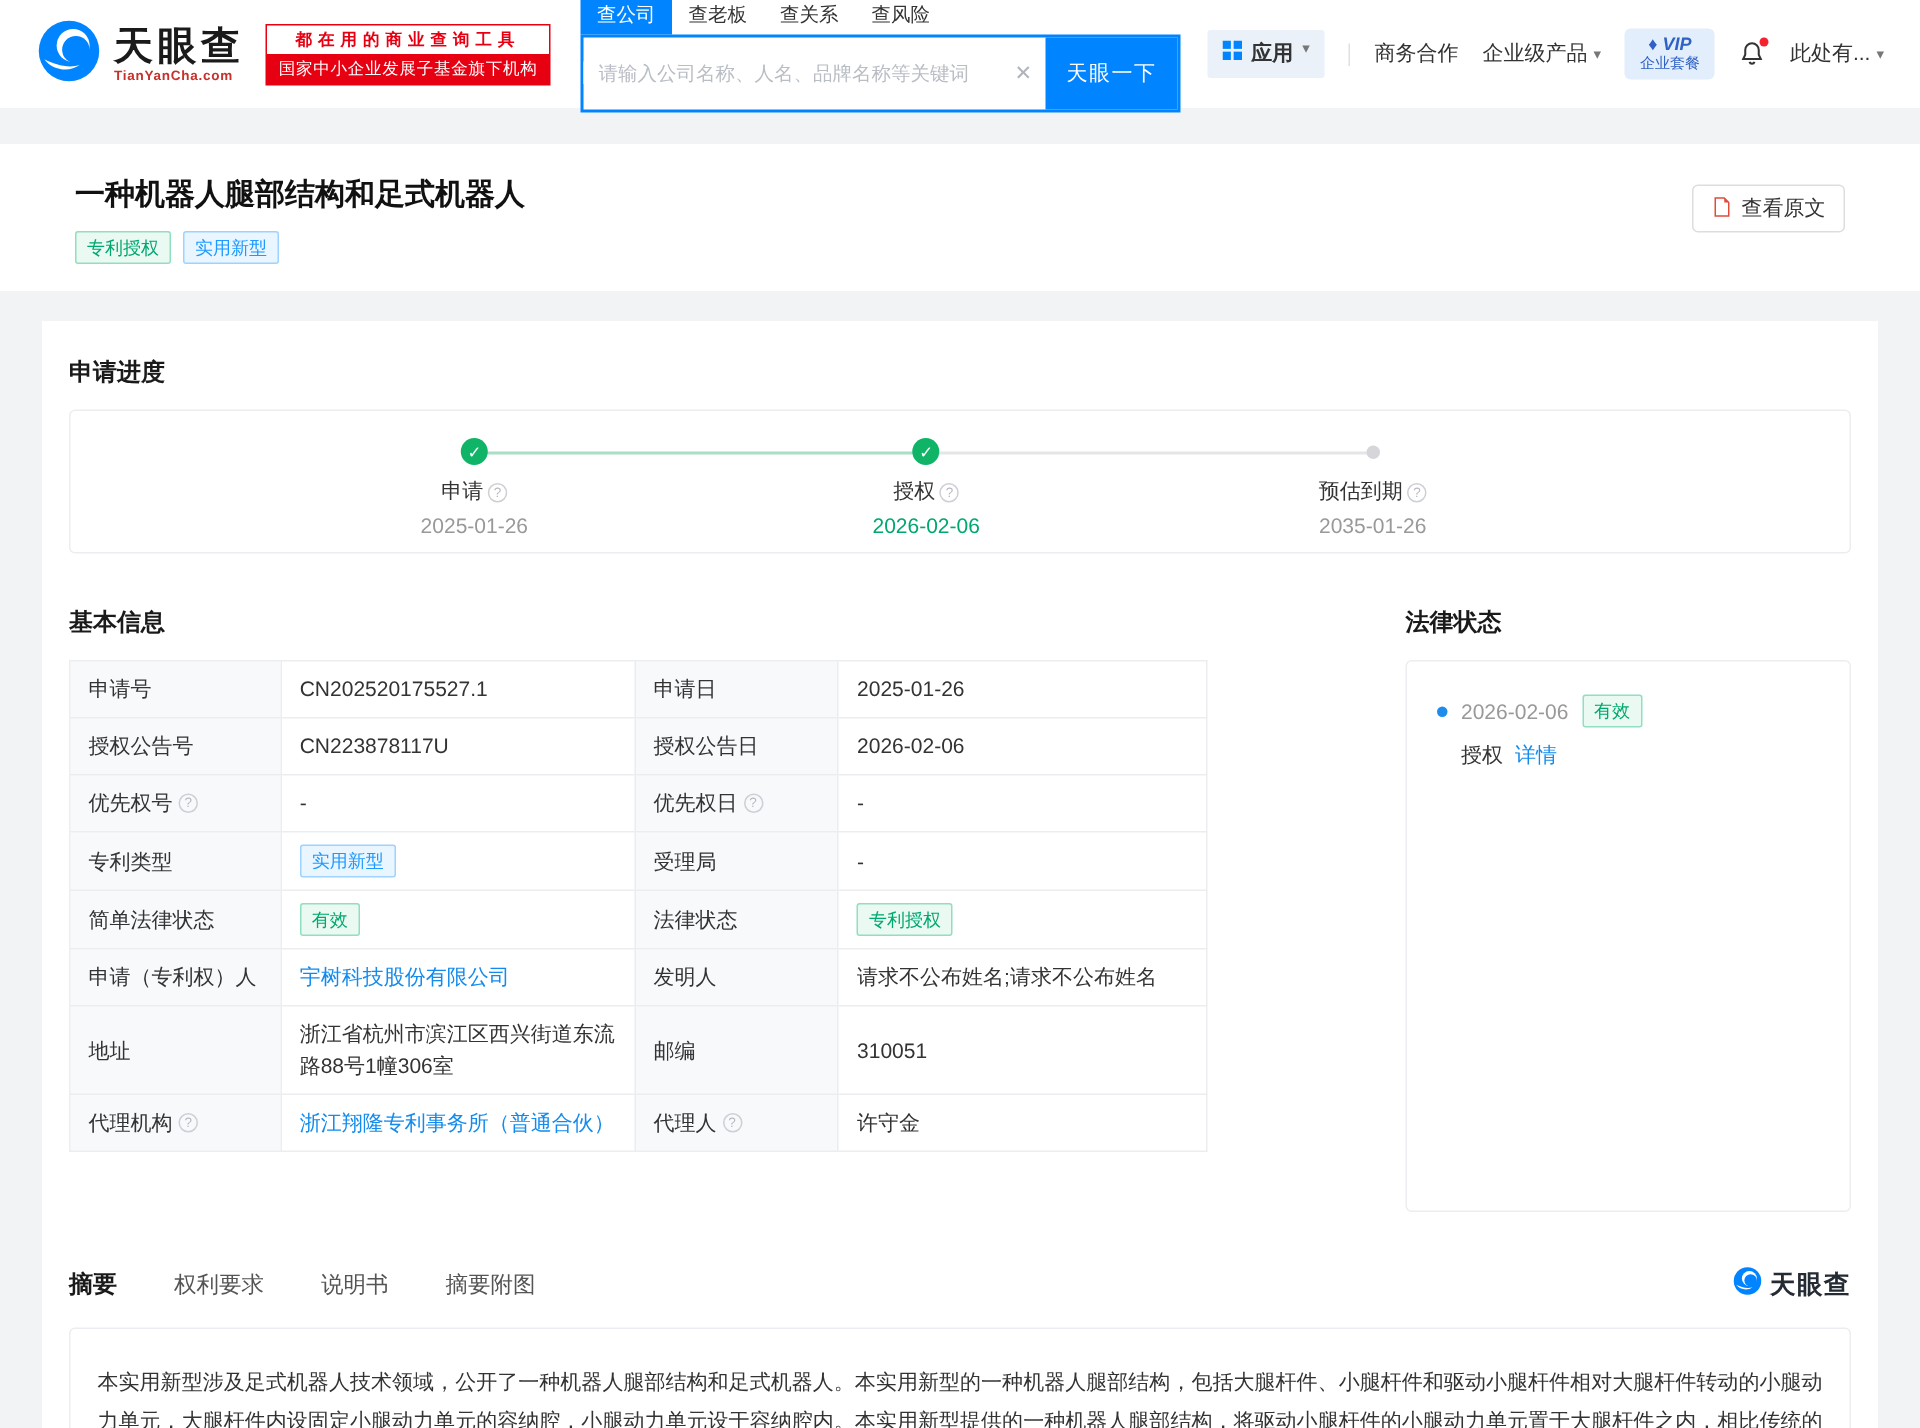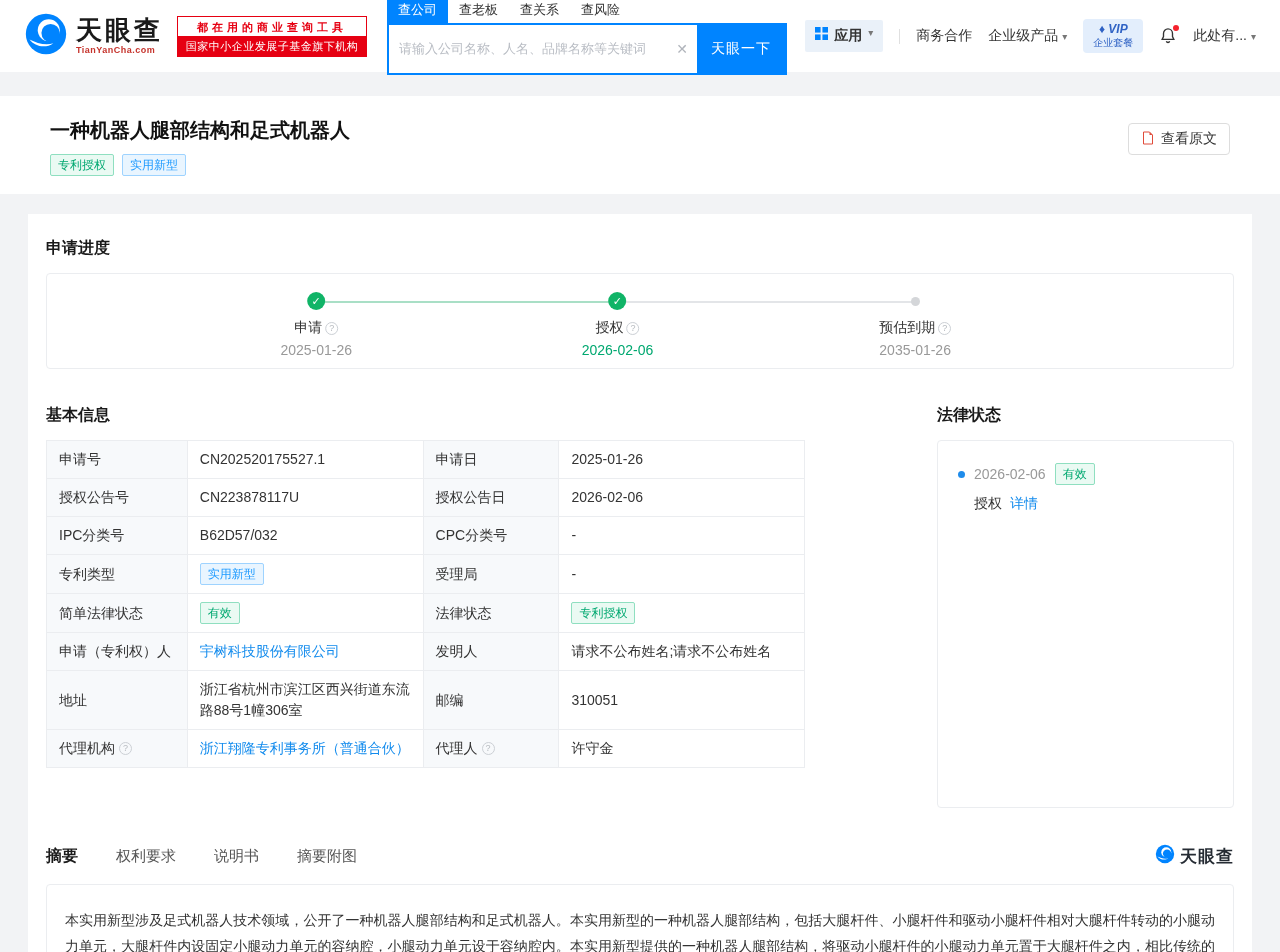--- a/index.html
+++ b/index.html
@@ -251,6 +251,22 @@
           <td>2026-02-06</td>
         </tr>
         <tr>
+          <td class="lbl">
+            <span class="lbl-inner">
+                  <span>优先权号</span>
+                  <span class="help">?</span>
+                </span>
+          </td>
+          <td>-</td>
+          <td class="lbl">
+            <span class="lbl-inner">
+                  <span>优先权日</span>
+                  <span class="help">?</span>
+                </span>
+          </td>
+          <td>-</td>
+        </tr>
+        <tr>
           <td class="lbl">IPC分类号</td>
           <td>B62D57/032</td>
           <td class="lbl">CPC分类号</td>

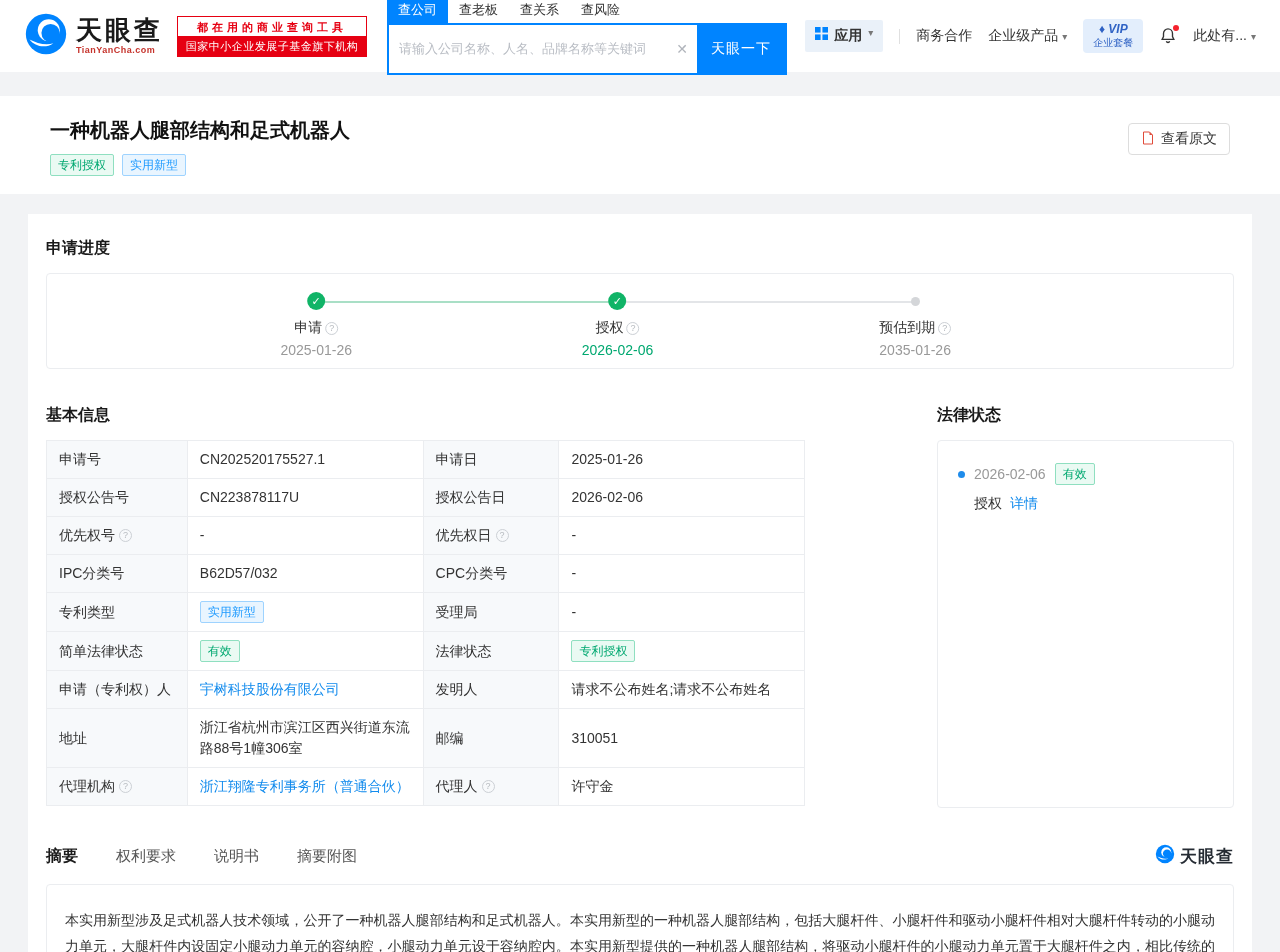--- a/index.html
+++ b/index.html
@@ -267,12 +267,6 @@
           <td>-</td>
         </tr>
         <tr>
-          <td class="lbl">IPC分类号</td>
-          <td>B62D57/032</td>
-          <td class="lbl">CPC分类号</td>
-          <td>-</td>
-        </tr>
-        <tr>
           <td class="lbl">专利类型</td>
           <td><span class="tag tag-blue">实用新型</span></td>
           <td class="lbl">受理局</td>

